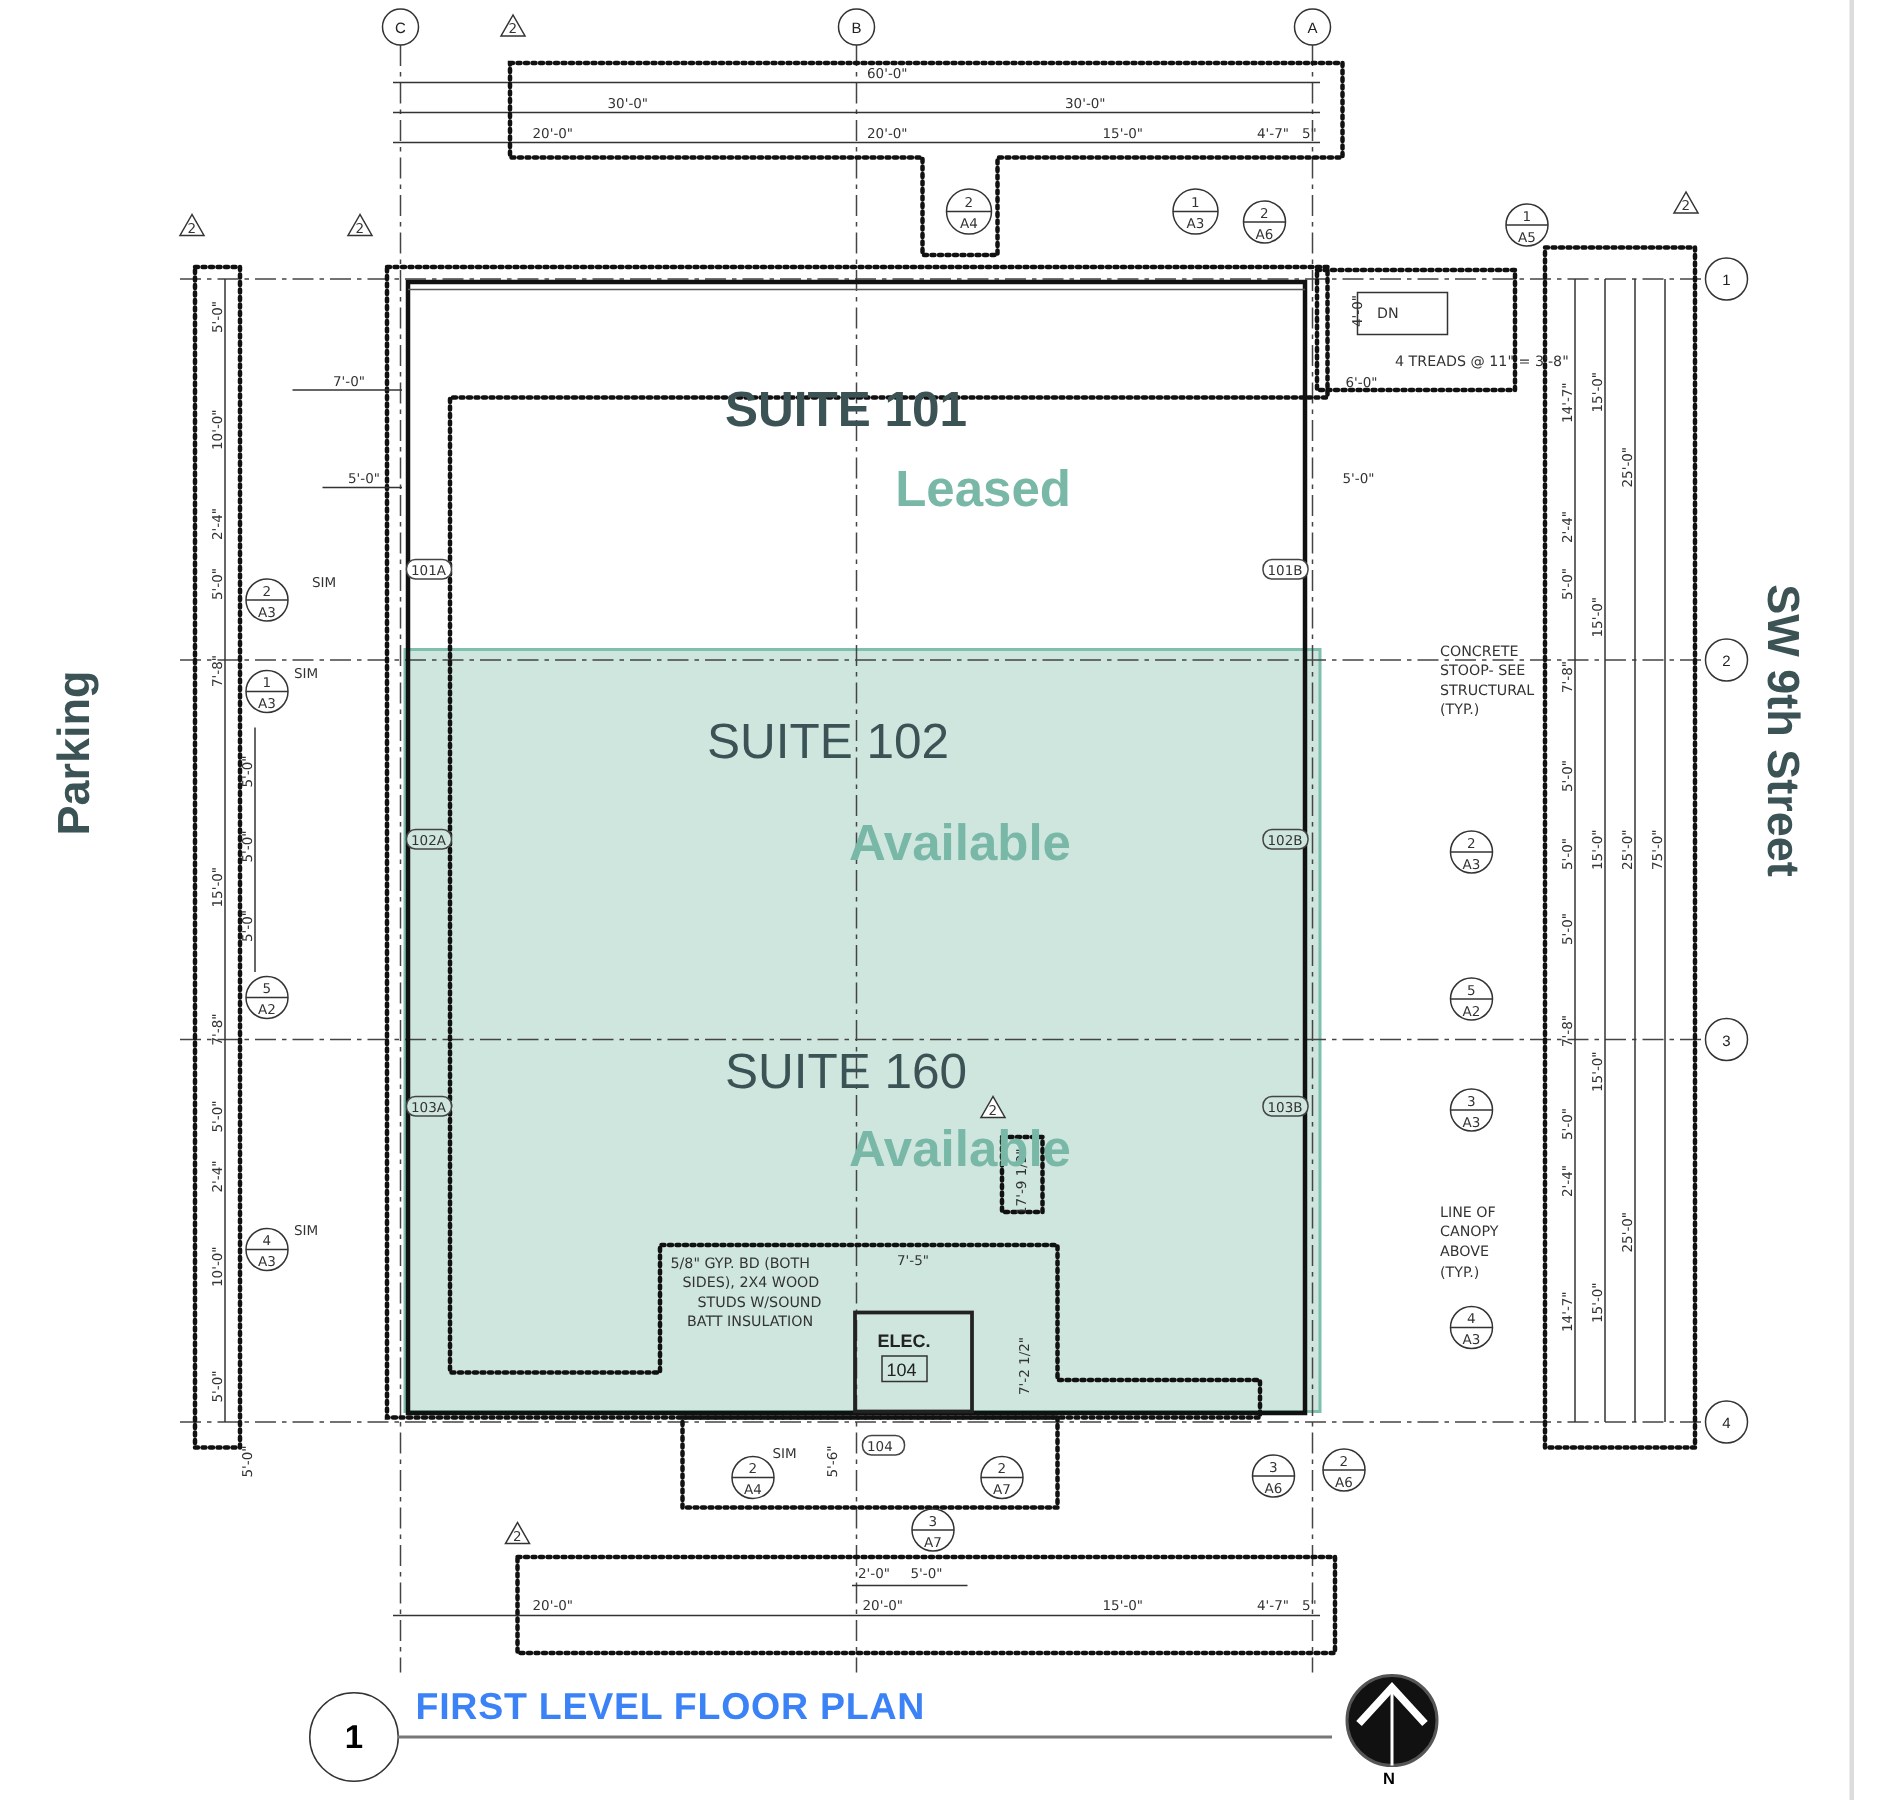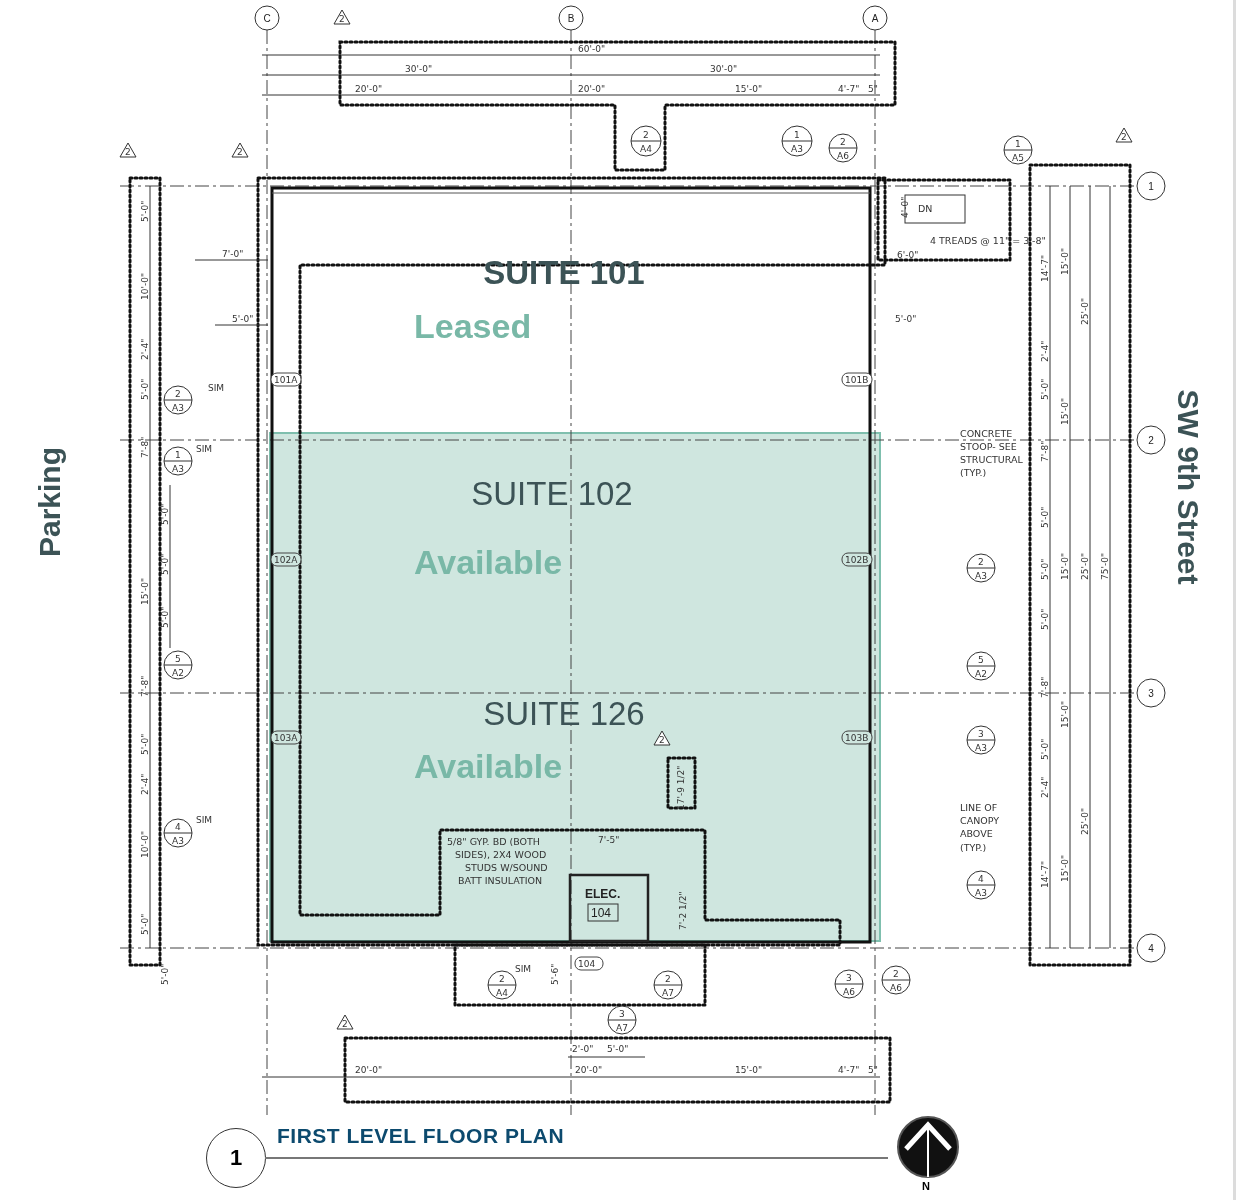--- a/index.html
+++ b/index.html
@@ -14,7 +14,7 @@
   .ln{stroke:#333;stroke-width:1;fill:none;}
   .wall{stroke:#111;stroke-width:3;fill:none;}
   .suite-title{position:absolute;font-size:33px;color:#3c5356;text-align:center;width:300px;}
-  .suite-status{position:absolute;font-size:34px;color:#79b8a7;text-align:left;width:300px;font-weight:bold;}
+  .suite-status{position:absolute;font-size:34px;color:#79b8a7;text-align:right;width:300px;font-weight:bold;}
   .side-label{position:absolute;font-size:30px;font-weight:bold;color:#3c5356;white-space:nowrap;}
   .title{position:absolute;left:277px;top:1124px;font-size:21px;font-weight:bold;color:#0c4a6e;letter-spacing:0.5px;}
   .plan-num{position:absolute;left:206px;top:1128px;width:58px;height:58px;border:1.5px solid #333;border-radius:50%;text-align:center;line-height:58px;font-size:22px;font-weight:bold;}

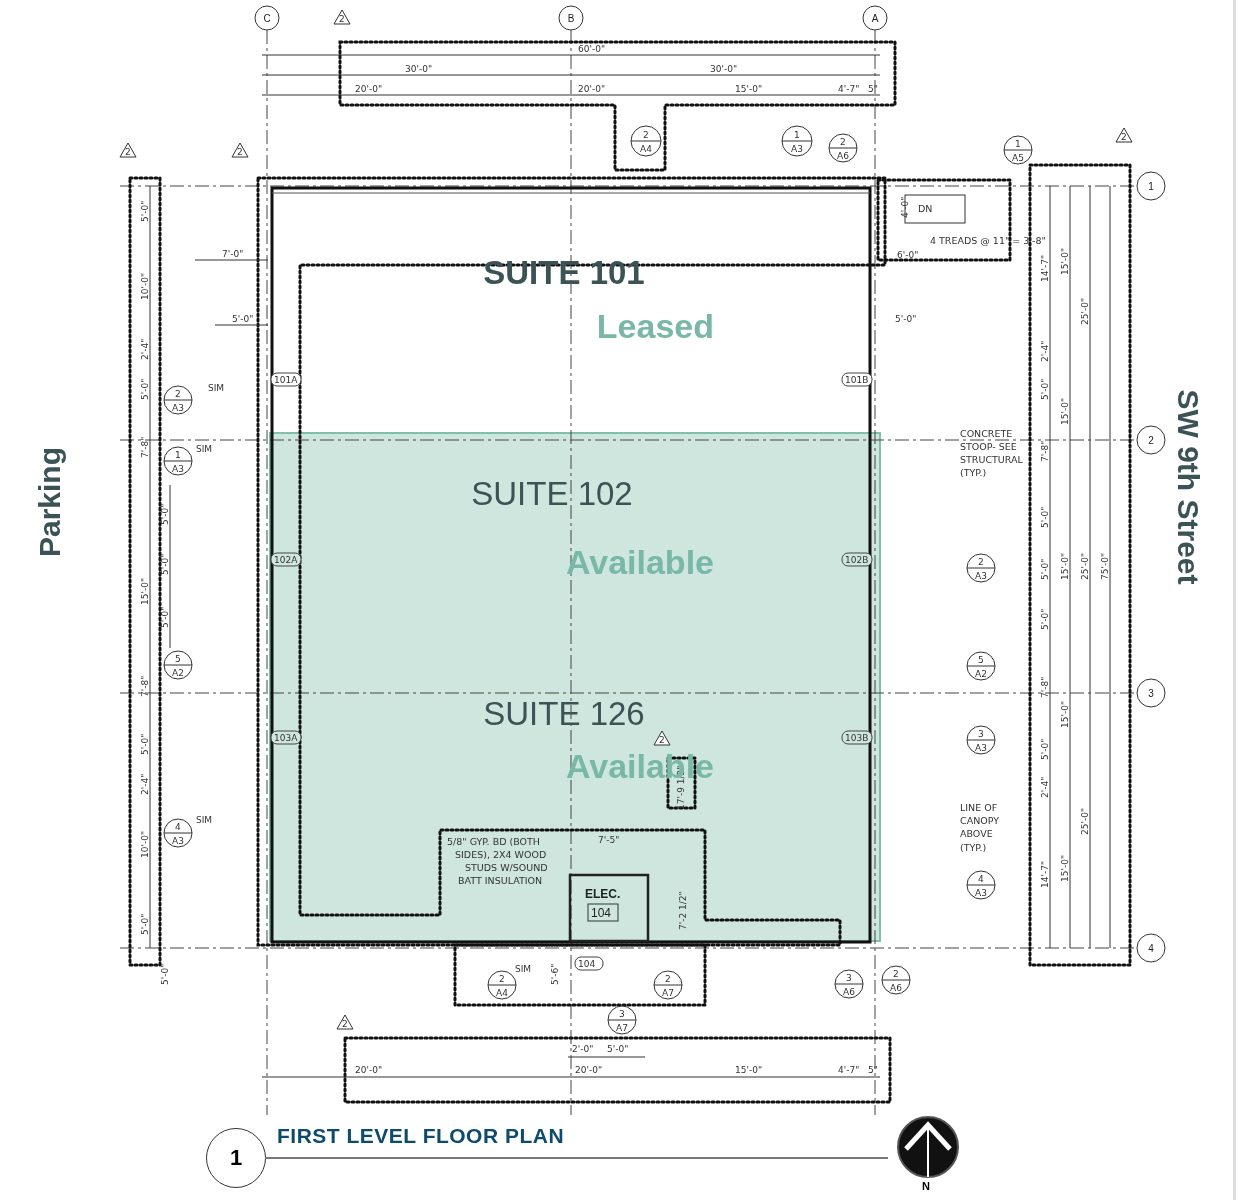--- a/index.html
+++ b/index.html
@@ -304,7 +304,7 @@
 <div class="suite-status" style="left:414px;top:307px;">Leased</div>
 <div class="suite-title" style="left:402px;top:475px;">SUITE 102</div>
 <div class="suite-status" style="left:414px;top:543px;">Available</div>
-<div class="suite-title" style="left:414px;top:695px;">SUITE 126</div>
+<div class="suite-title" style="left:414px;top:695px;">SUITE 160</div>
 <div class="suite-status" style="left:414px;top:747px;">Available</div>
 
 <div class="side-label" style="left:-5px;top:485px;transform:rotate(-90deg);">Parking</div>

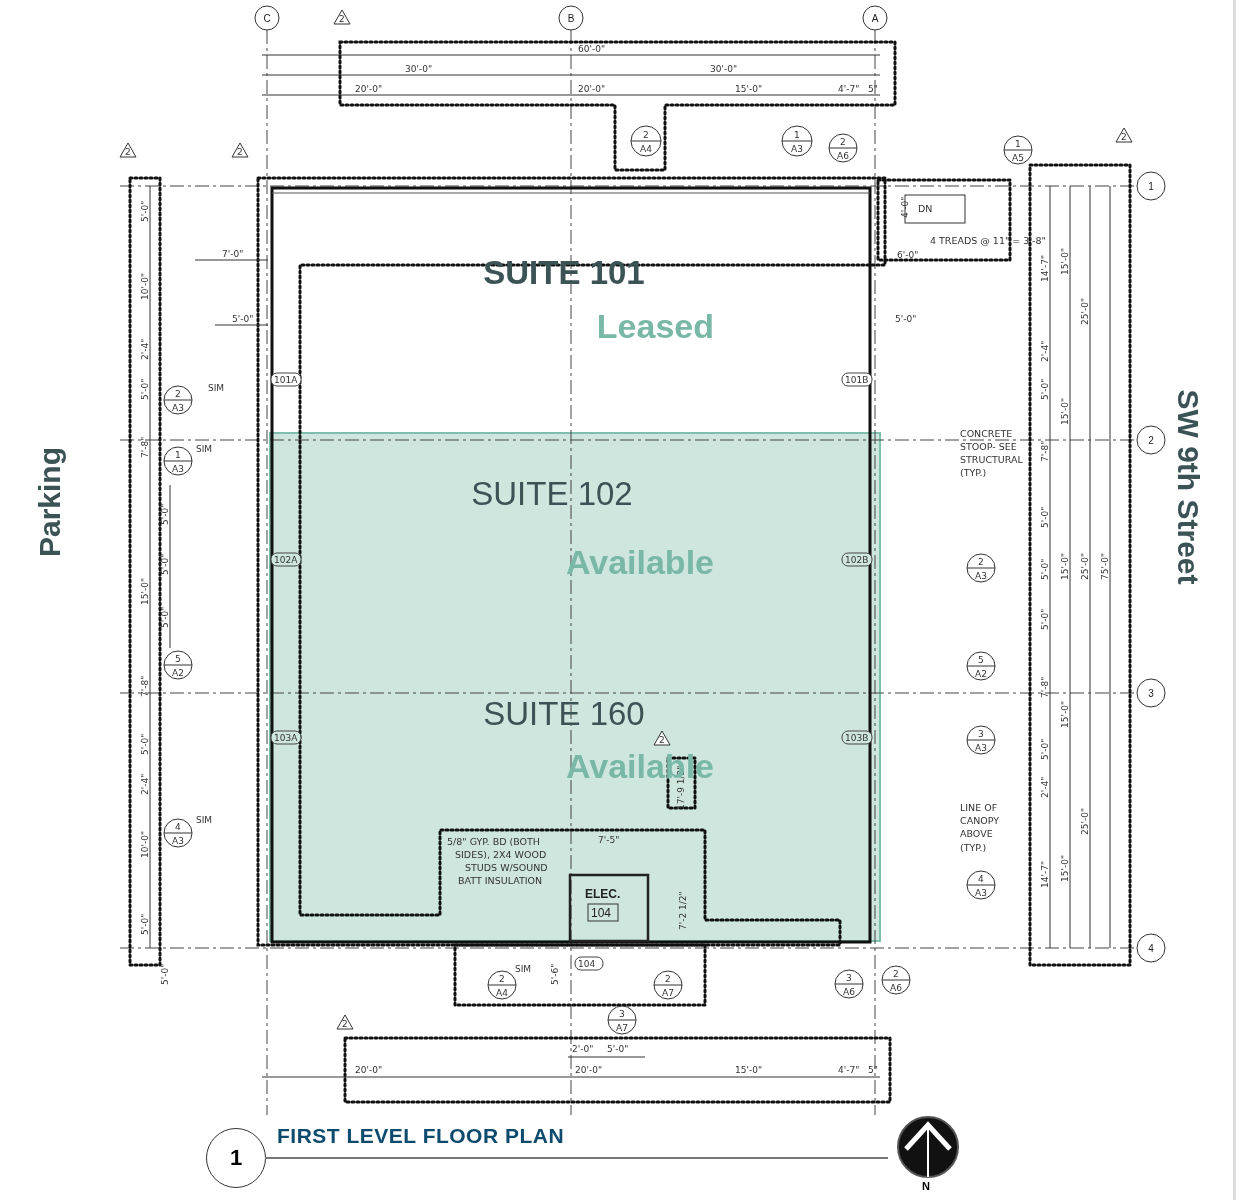--- a/index.html
+++ b/index.html
@@ -16,7 +16,7 @@
   .suite-title{position:absolute;font-size:33px;color:#3c5356;text-align:center;width:300px;}
   .suite-status{position:absolute;font-size:34px;color:#79b8a7;text-align:right;width:300px;font-weight:bold;}
   .side-label{position:absolute;font-size:30px;font-weight:bold;color:#3c5356;white-space:nowrap;}
-  .title{position:absolute;left:277px;top:1124px;font-size:21px;font-weight:bold;color:#0c4a6e;letter-spacing:0.5px;}
+  .title{position:absolute;left:277px;top:1124px;font-size:25px;font-weight:bold;color:#3b82f6;letter-spacing:0.5px;}
   .plan-num{position:absolute;left:206px;top:1128px;width:58px;height:58px;border:1.5px solid #333;border-radius:50%;text-align:center;line-height:58px;font-size:22px;font-weight:bold;}
   .title-rule{position:absolute;left:265px;top:1157px;width:623px;height:2px;background:#777;}
   .north{position:absolute;left:896px;top:1115px;width:64px;height:64px;}

